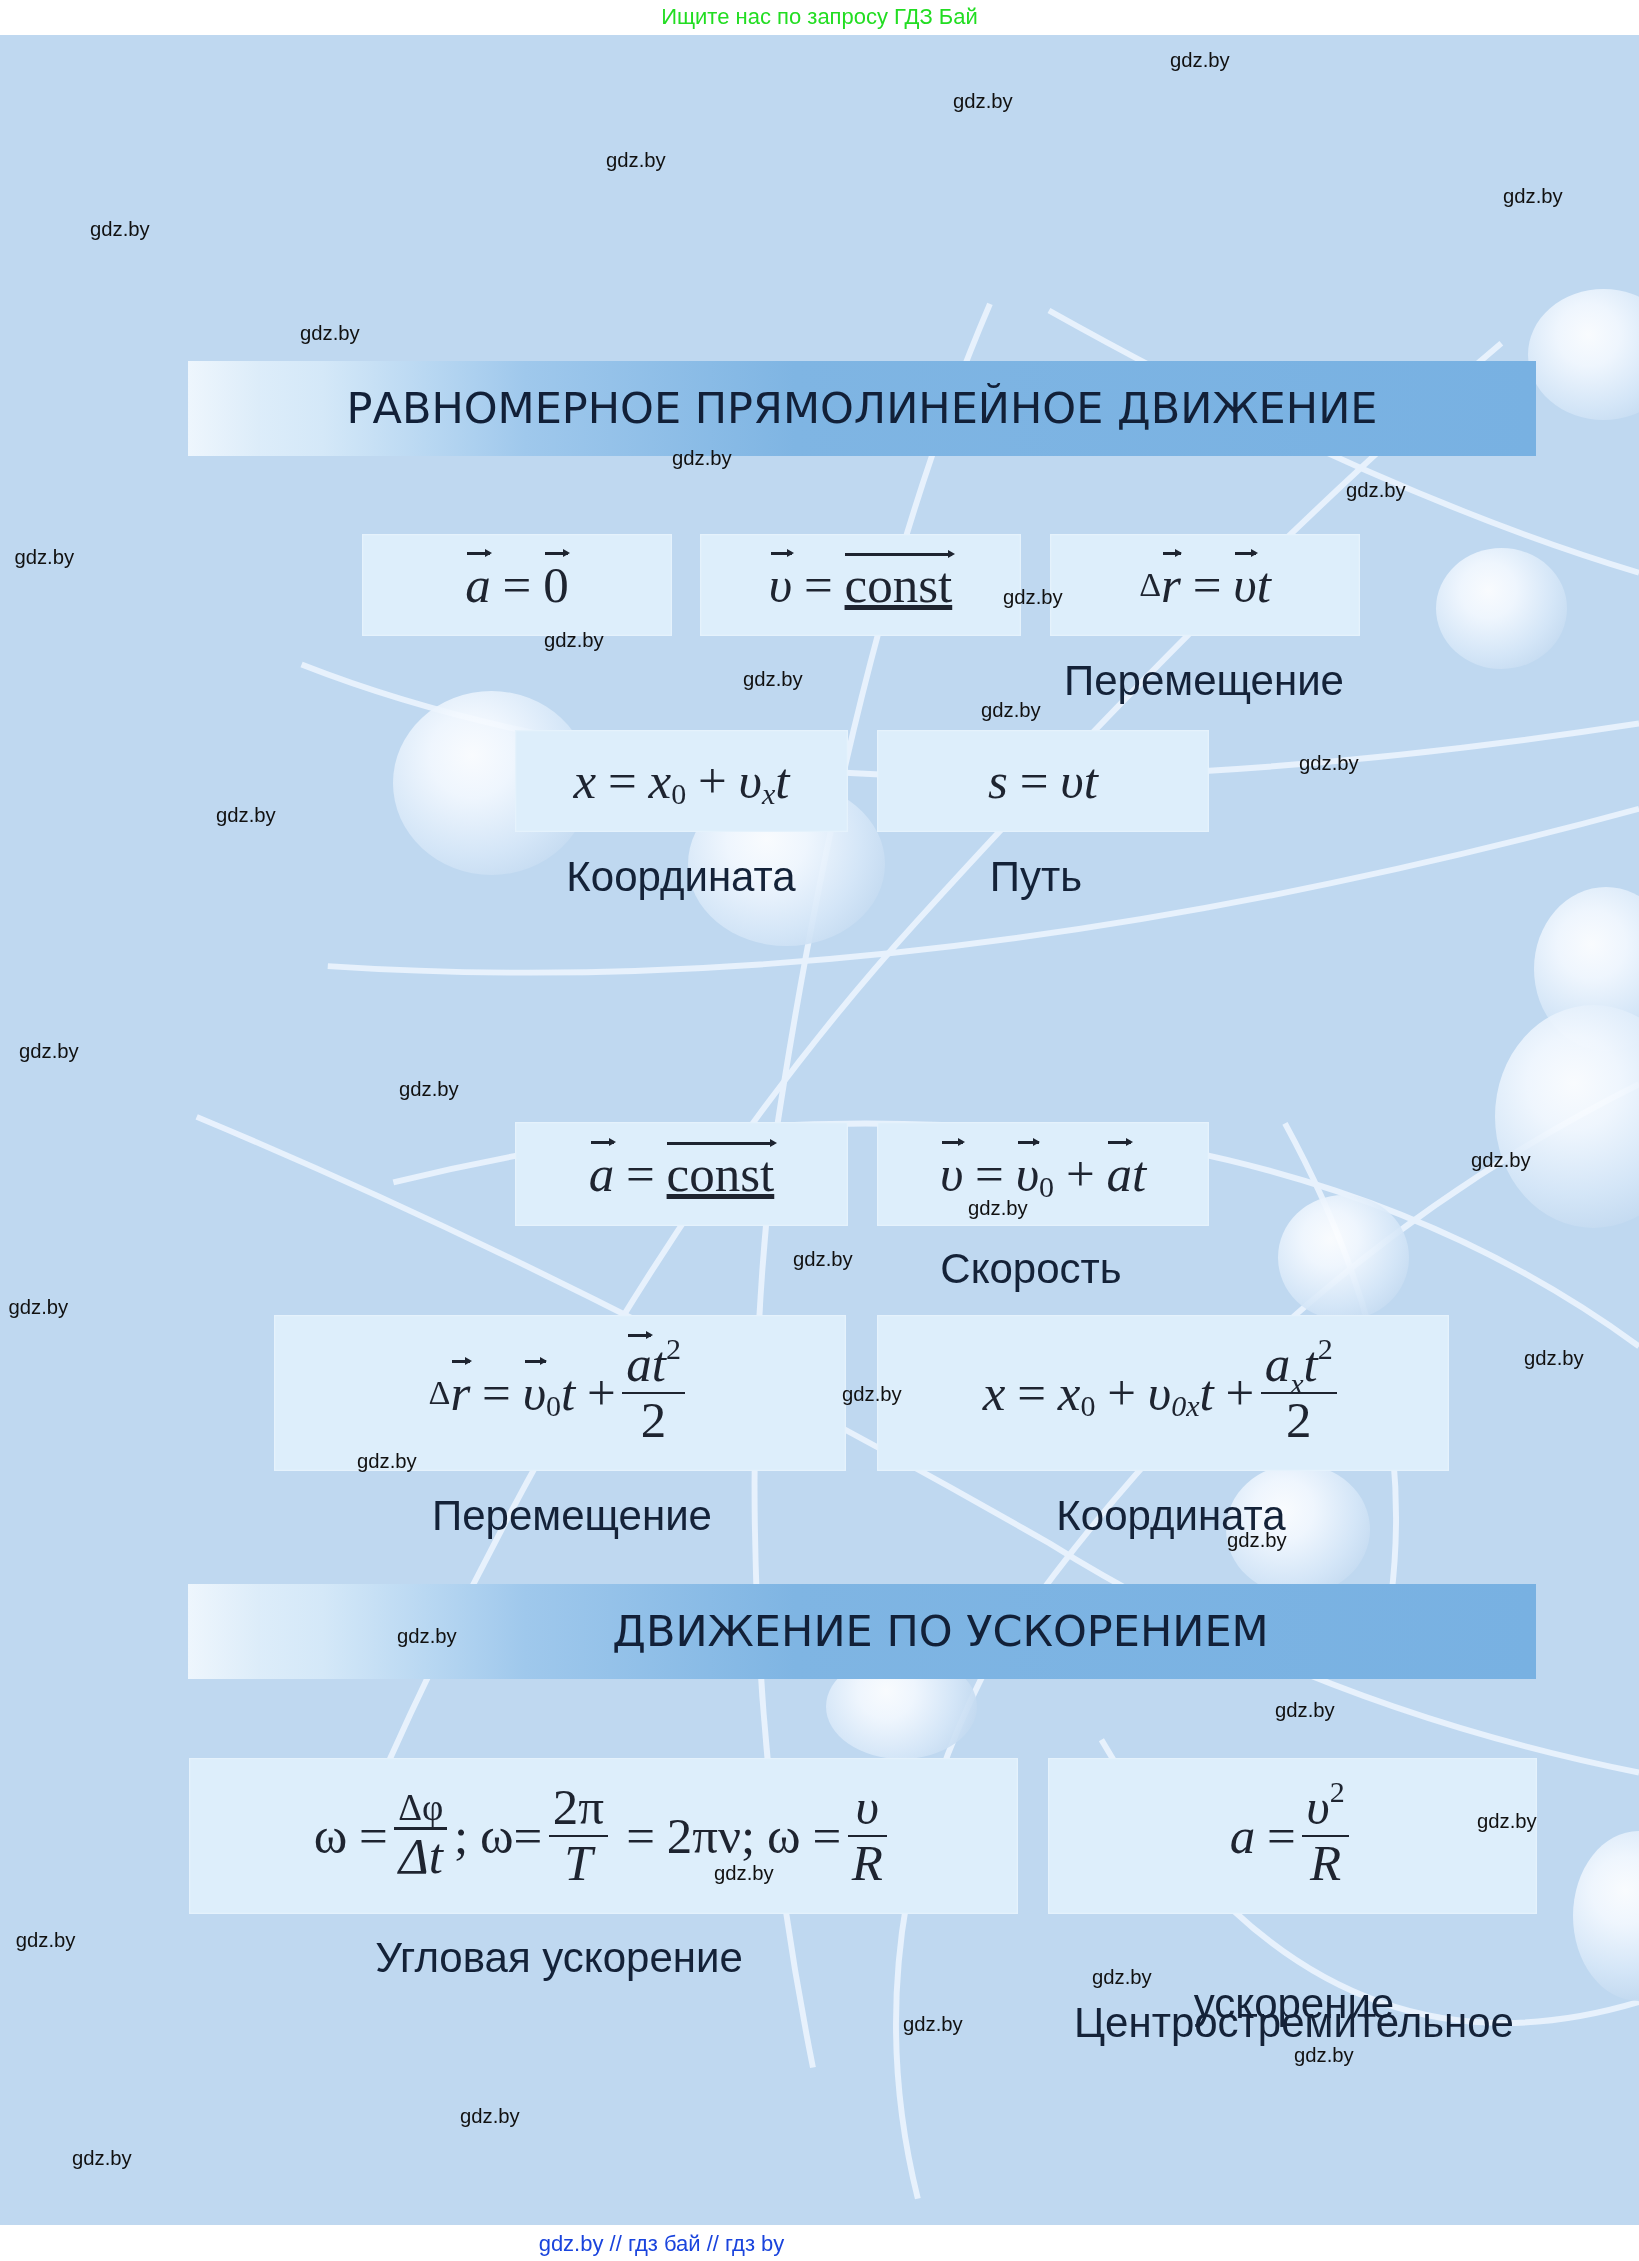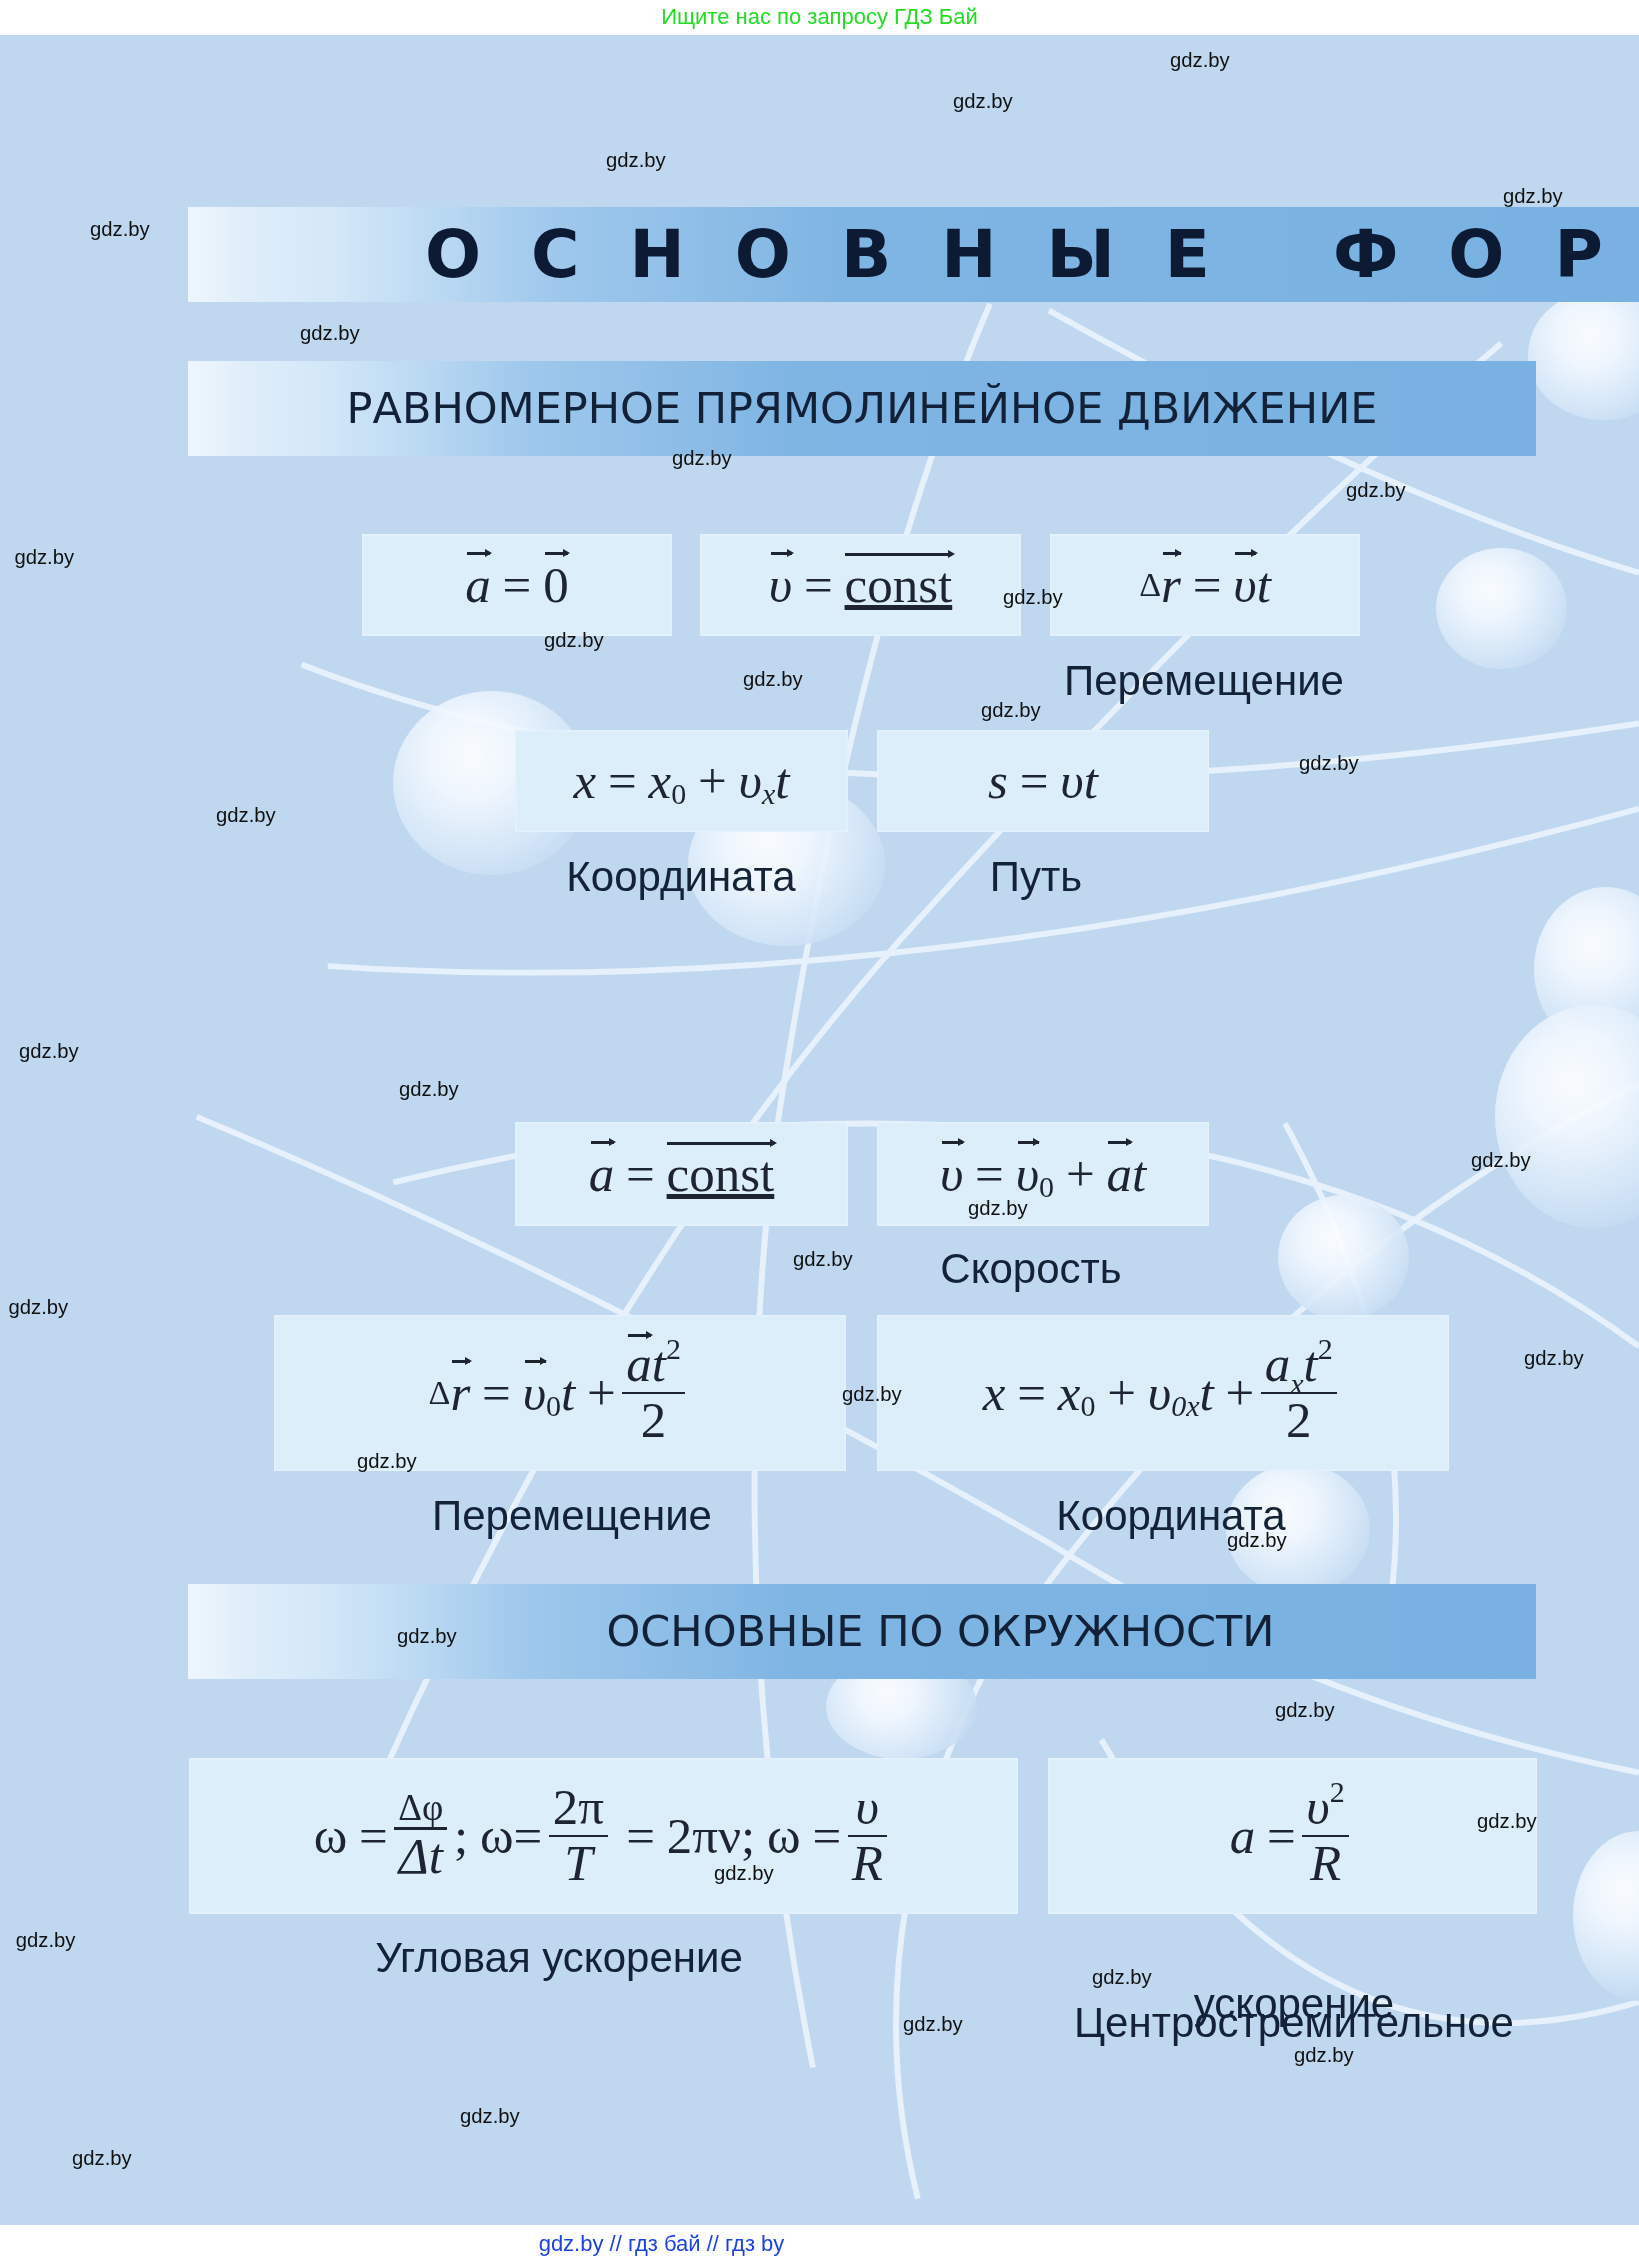--- a/index.html
+++ b/index.html
@@ -73,10 +73,6 @@
   <div class="sphere" style="left:826px;top:1619px;width:151px;height:105px;"></div>
   <div class="sphere" style="left:1573px;top:1796px;width:131px;height:170px;"></div>
 
-  <div class="band" style="left:188px;top:172px;width:1452px;">
-    <div class="lead"></div>
-    <div class="title-text">ОСНОВНЫЕ ФОР</div>
-  </div>
 
   <div class="band" style="left:188px;top:326px;width:1348px;">
     <div class="lead"></div>

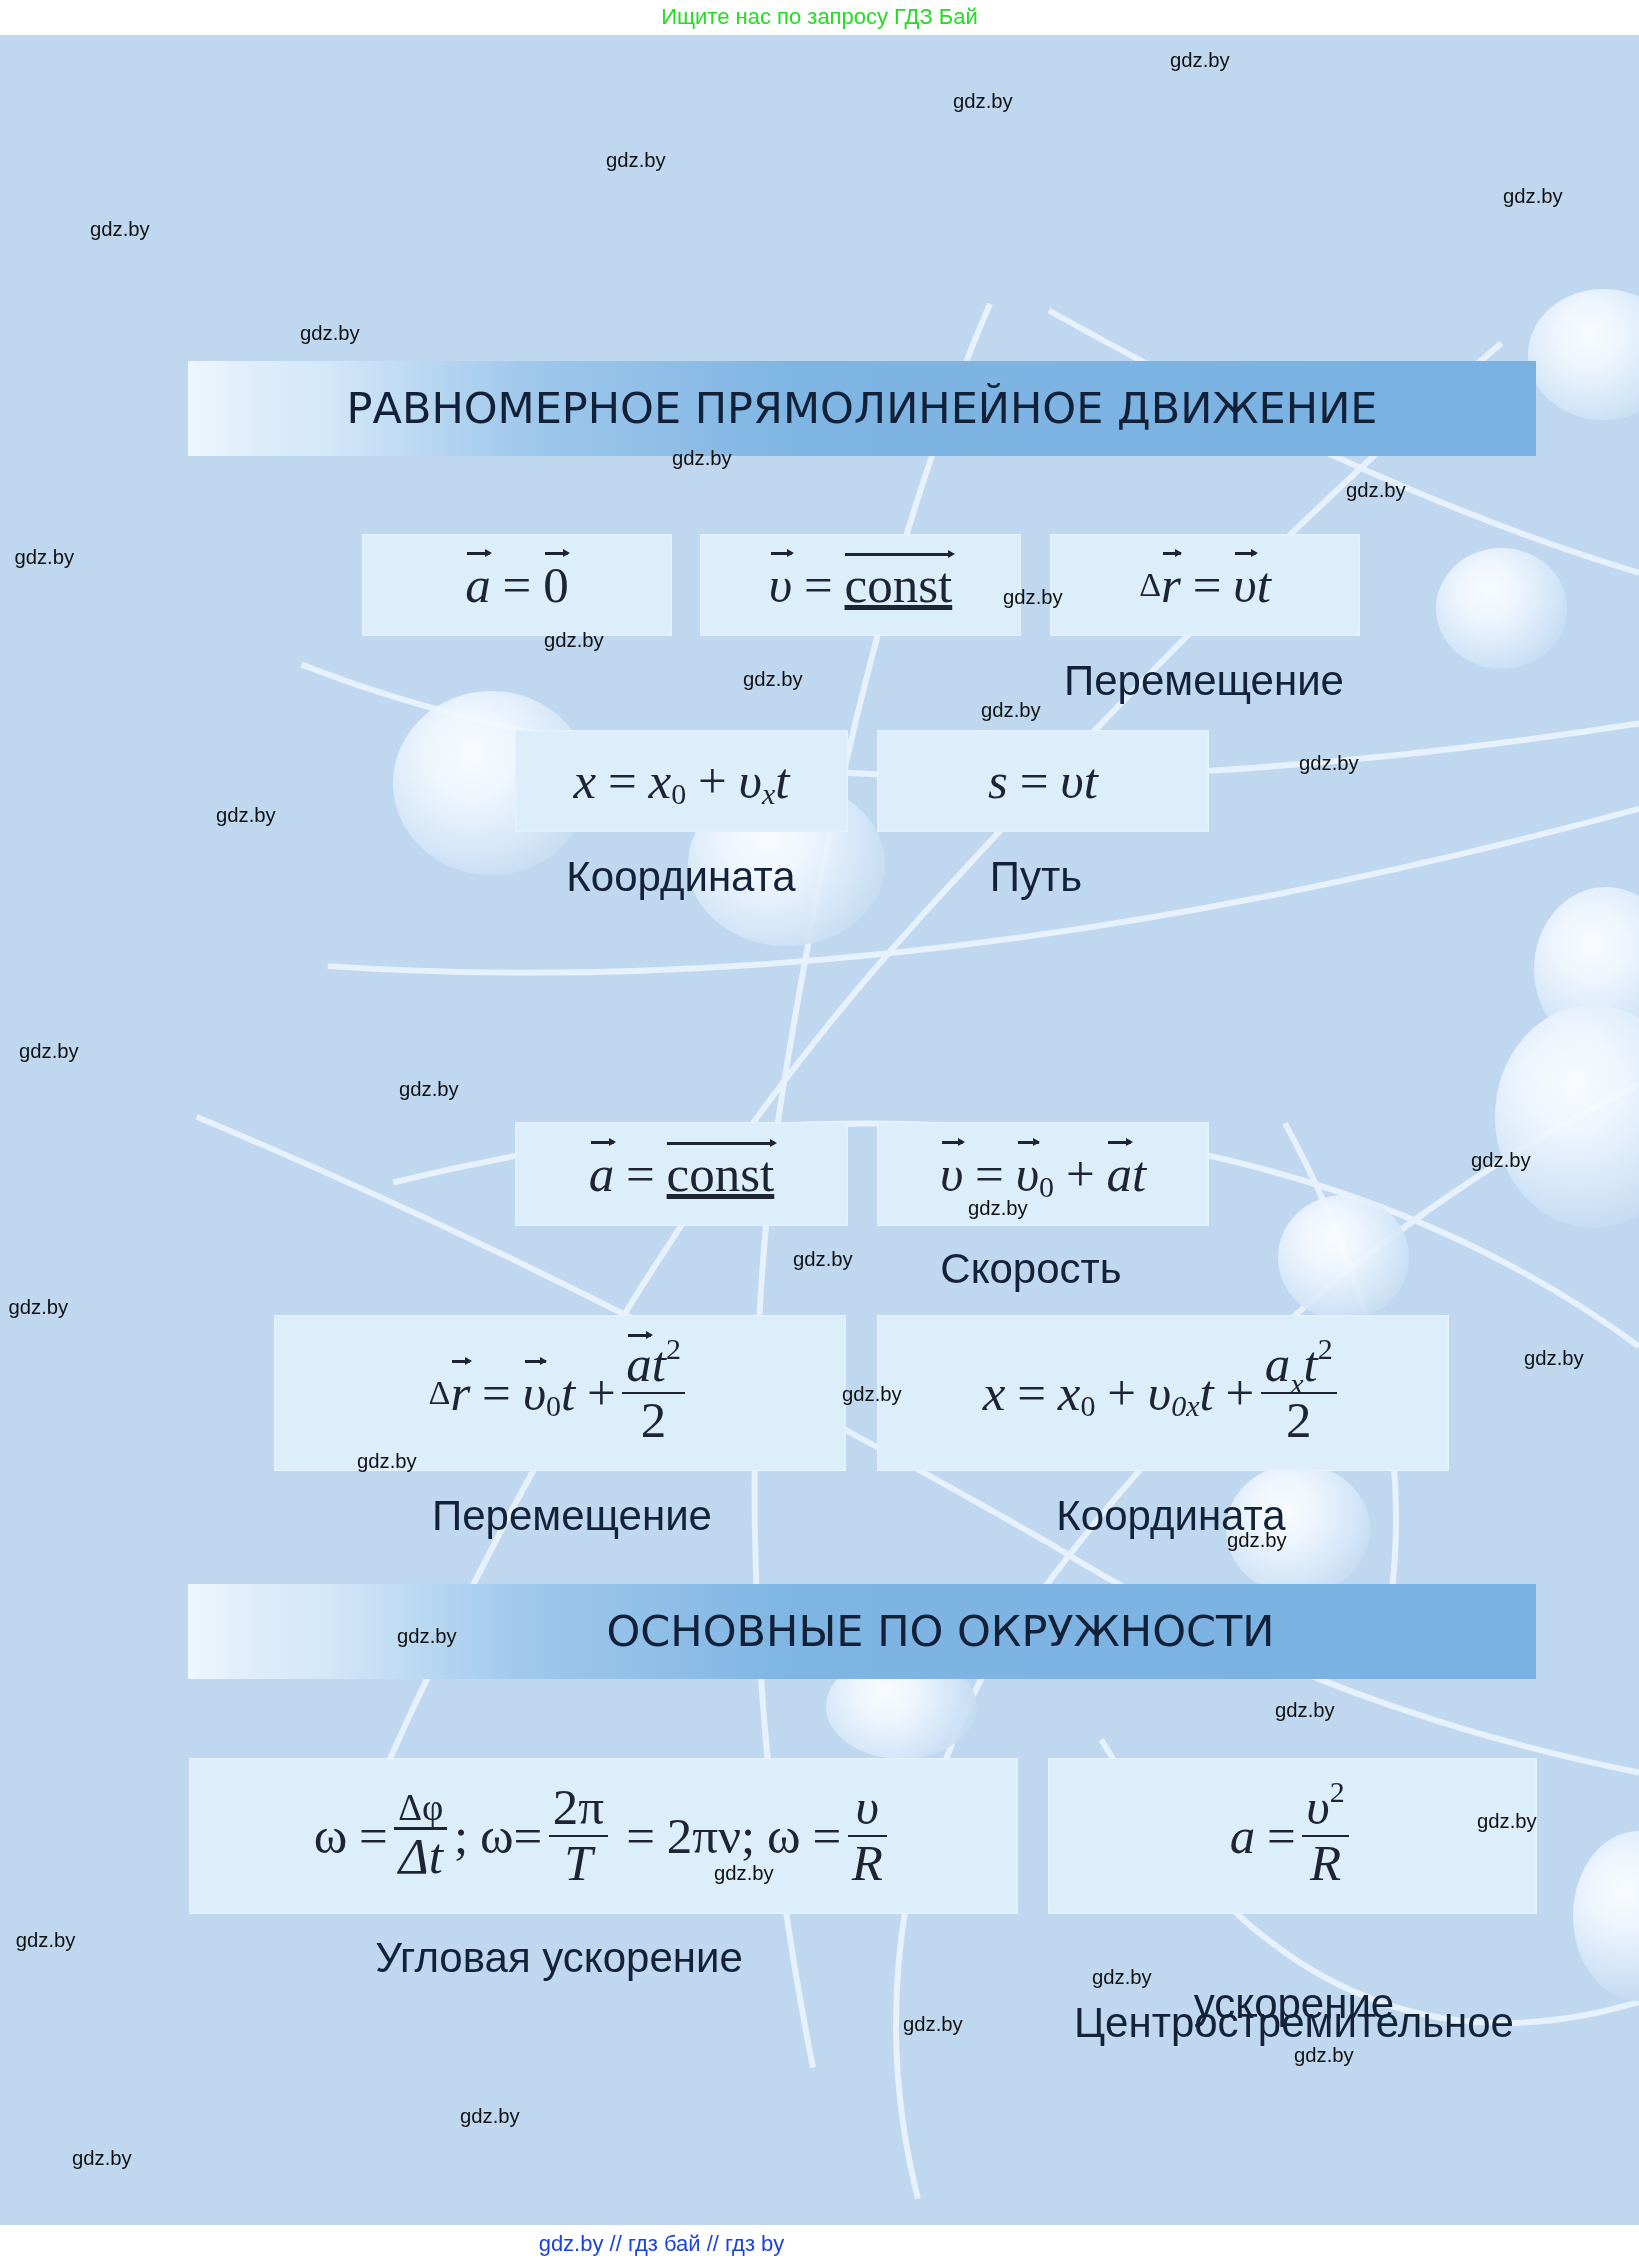--- a/index.html
+++ b/index.html
@@ -218,7 +218,7 @@
 
   <div class="band" style="left:188px;top:1549px;width:1348px;">
     <div class="lead"></div>
-    <div class="section-text" style="left:157px;">ОСНОВНЫЕ ПО ОКРУЖНОСТИ</div>
+    <div class="section-text" style="left:157px;">ДВИЖЕНИЕ ПО УСКОРЕНИЕМ</div>
   </div>
 
   <div class="fbox" style="left:189px;top:1723px;width:829px;height:156px;">

